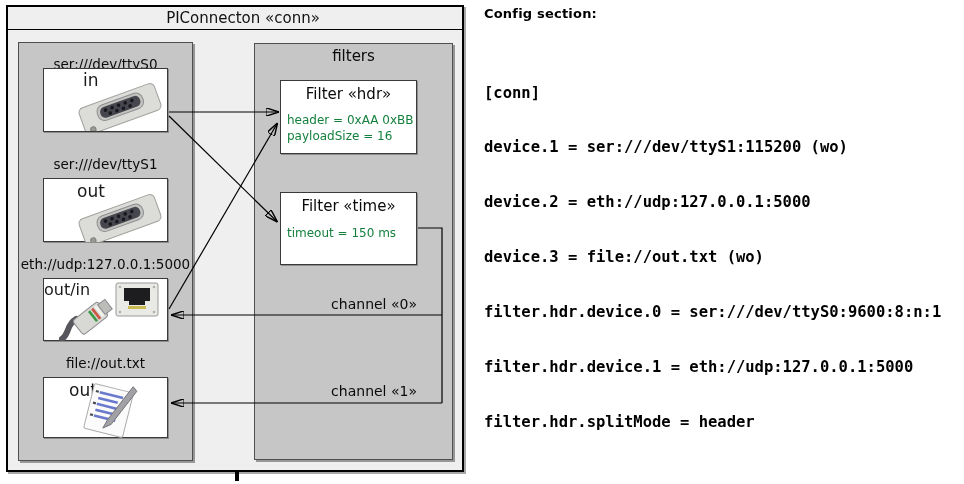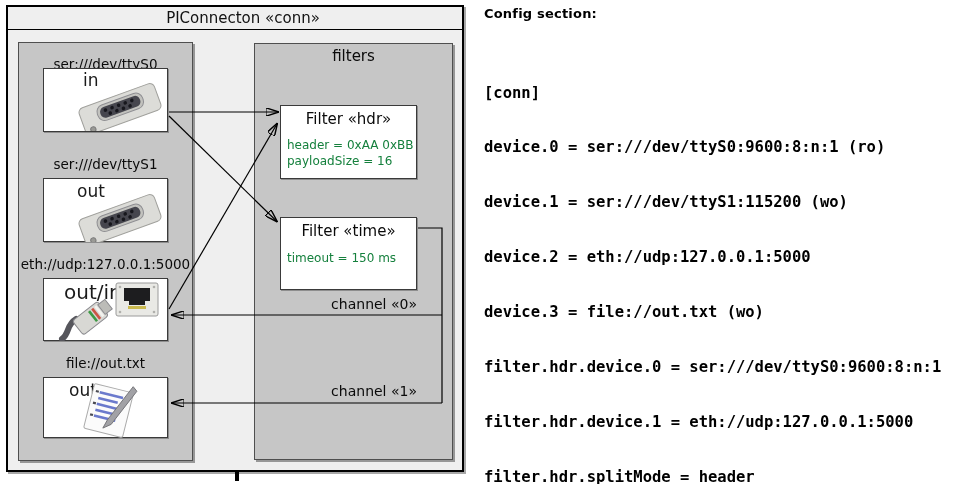--- a/index.html
+++ b/index.html
@@ -45,7 +45,7 @@
   }
   .filter-box {
     position:absolute; left:25px; width:137px; background:#fff;
-    border:1px solid #3a3a3a; box-shadow:1px 1px 0 #8e8e8e;margin-top:25px;
+    border:1px solid #3a3a3a; box-shadow:1px 1px 0 #8e8e8e;
   }
   .filter-box .ftitle {
     position:absolute; top:4px; left:0; width:100%; text-align:center;

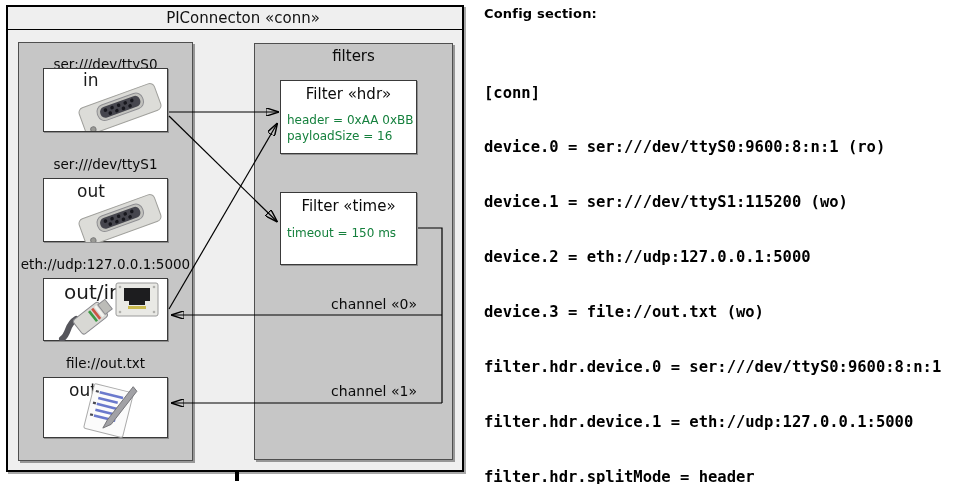--- a/index.html
+++ b/index.html
@@ -234,7 +234,6 @@
     <div class="config-heading">Config section:</div>
     <div class="config-body">
       <div class="config-line">[conn]</div>
-      <div class="config-line">device.0 = ser:///dev/ttyS0:9600:8:n:1 (ro)</div>
       <div class="config-line">device.1 = ser:///dev/ttyS1:115200 (wo)</div>
       <div class="config-line">device.2 = eth://udp:127.0.0.1:5000</div>
       <div class="config-line">device.3 = file://out.txt (wo)</div>

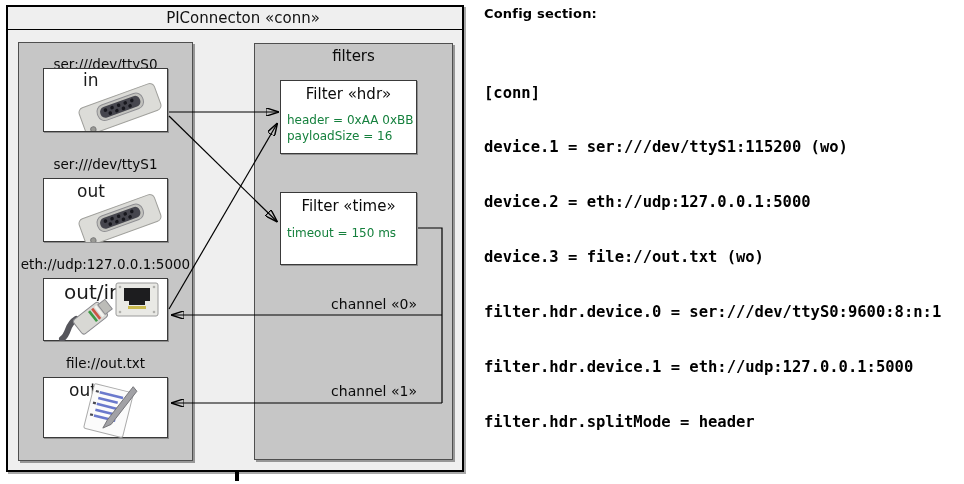--- a/index.html
+++ b/index.html
@@ -149,7 +149,7 @@
 
       <div class="dev-label" style="top:213px">eth://udp:127.0.0.1:5000</div>
       <div class="dev-box" style="top:235px;height:63px">
-        <span class="port" style="left:20px;top:2px;font-size:20px">out/in</span>
+        <span class="port" style="left:0;top:2px;font-size:16px">out/in</span>
         <svg class="dev-icon" style="right:8px;top:3px" width="44" height="36" viewBox="0 0 44 36">
           <rect x="1" y="1" width="42" height="33" rx="2" fill="#e9e9e5" stroke="#9a9a9a"></rect>
           <path d="M9,6 h26 v13 h-5 v4 h-16 v-4 h-5 z" fill="#1d1d1f"></path>

